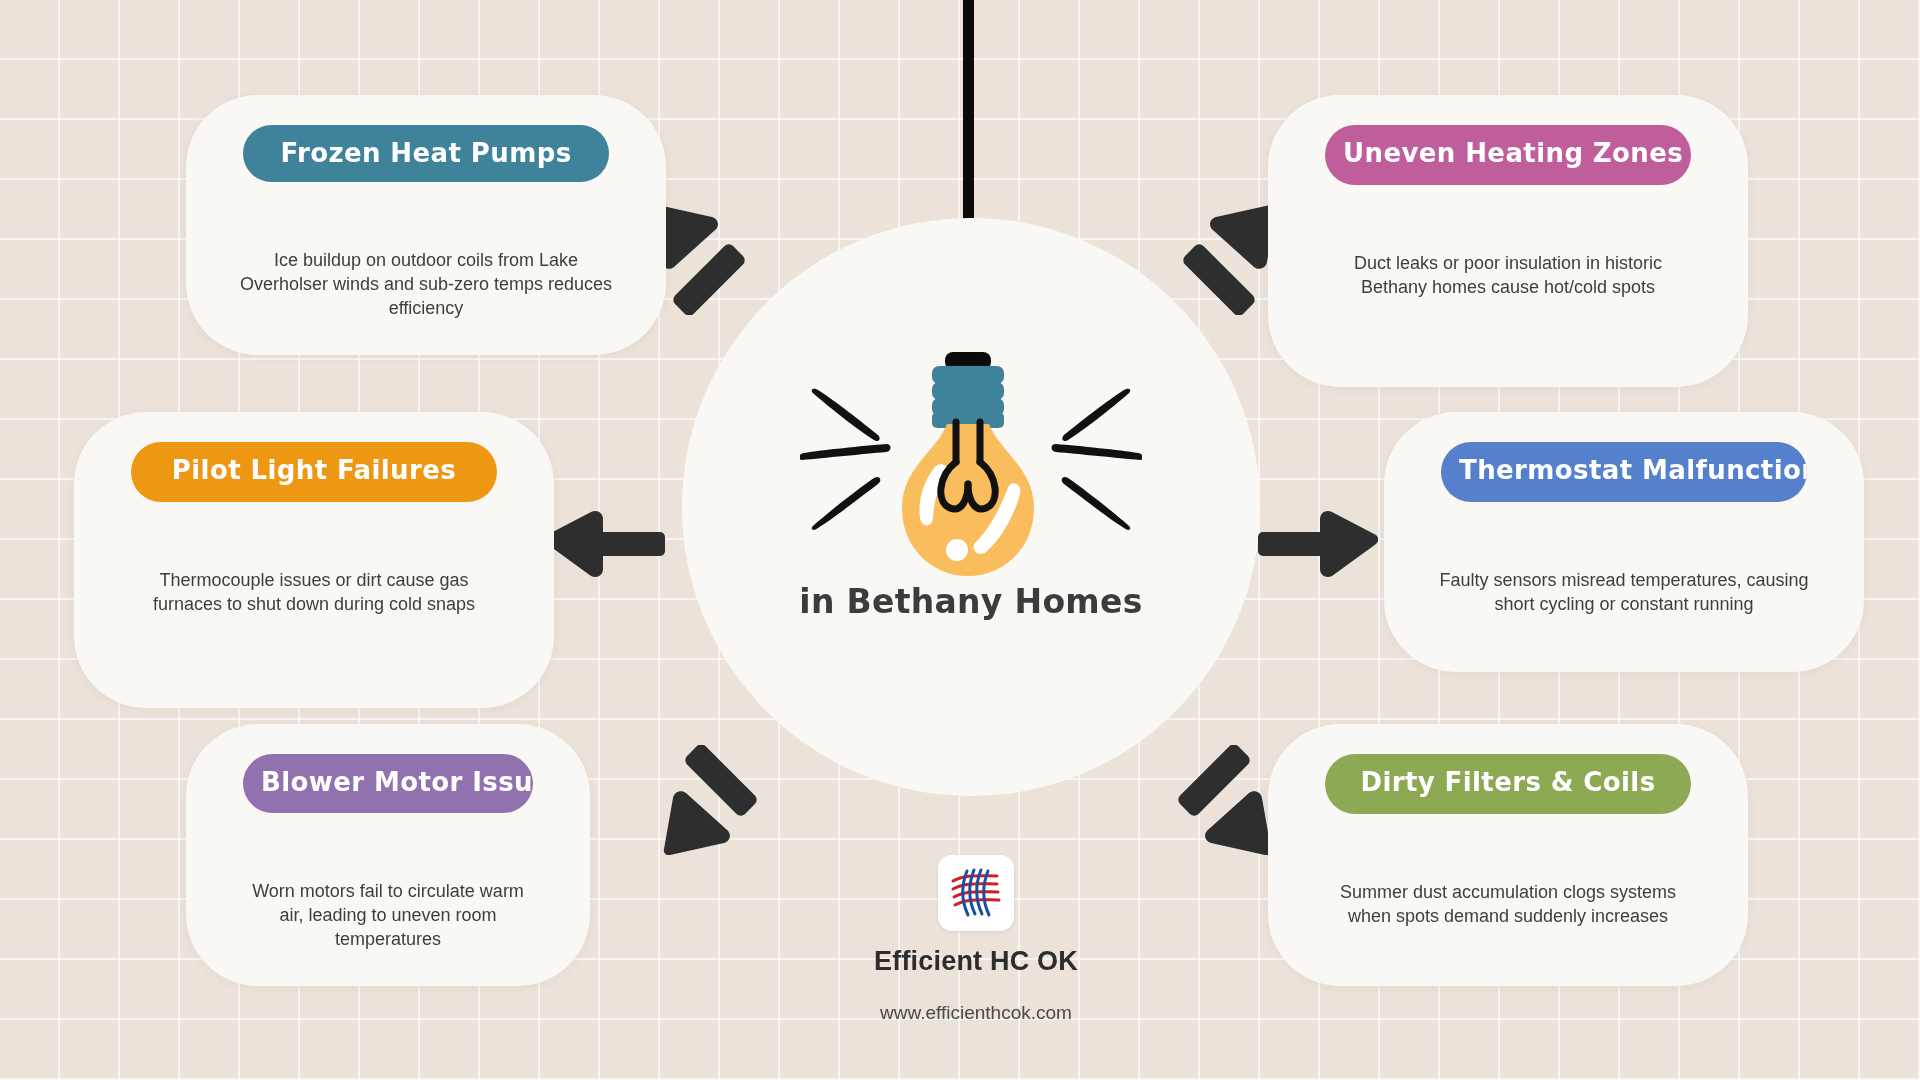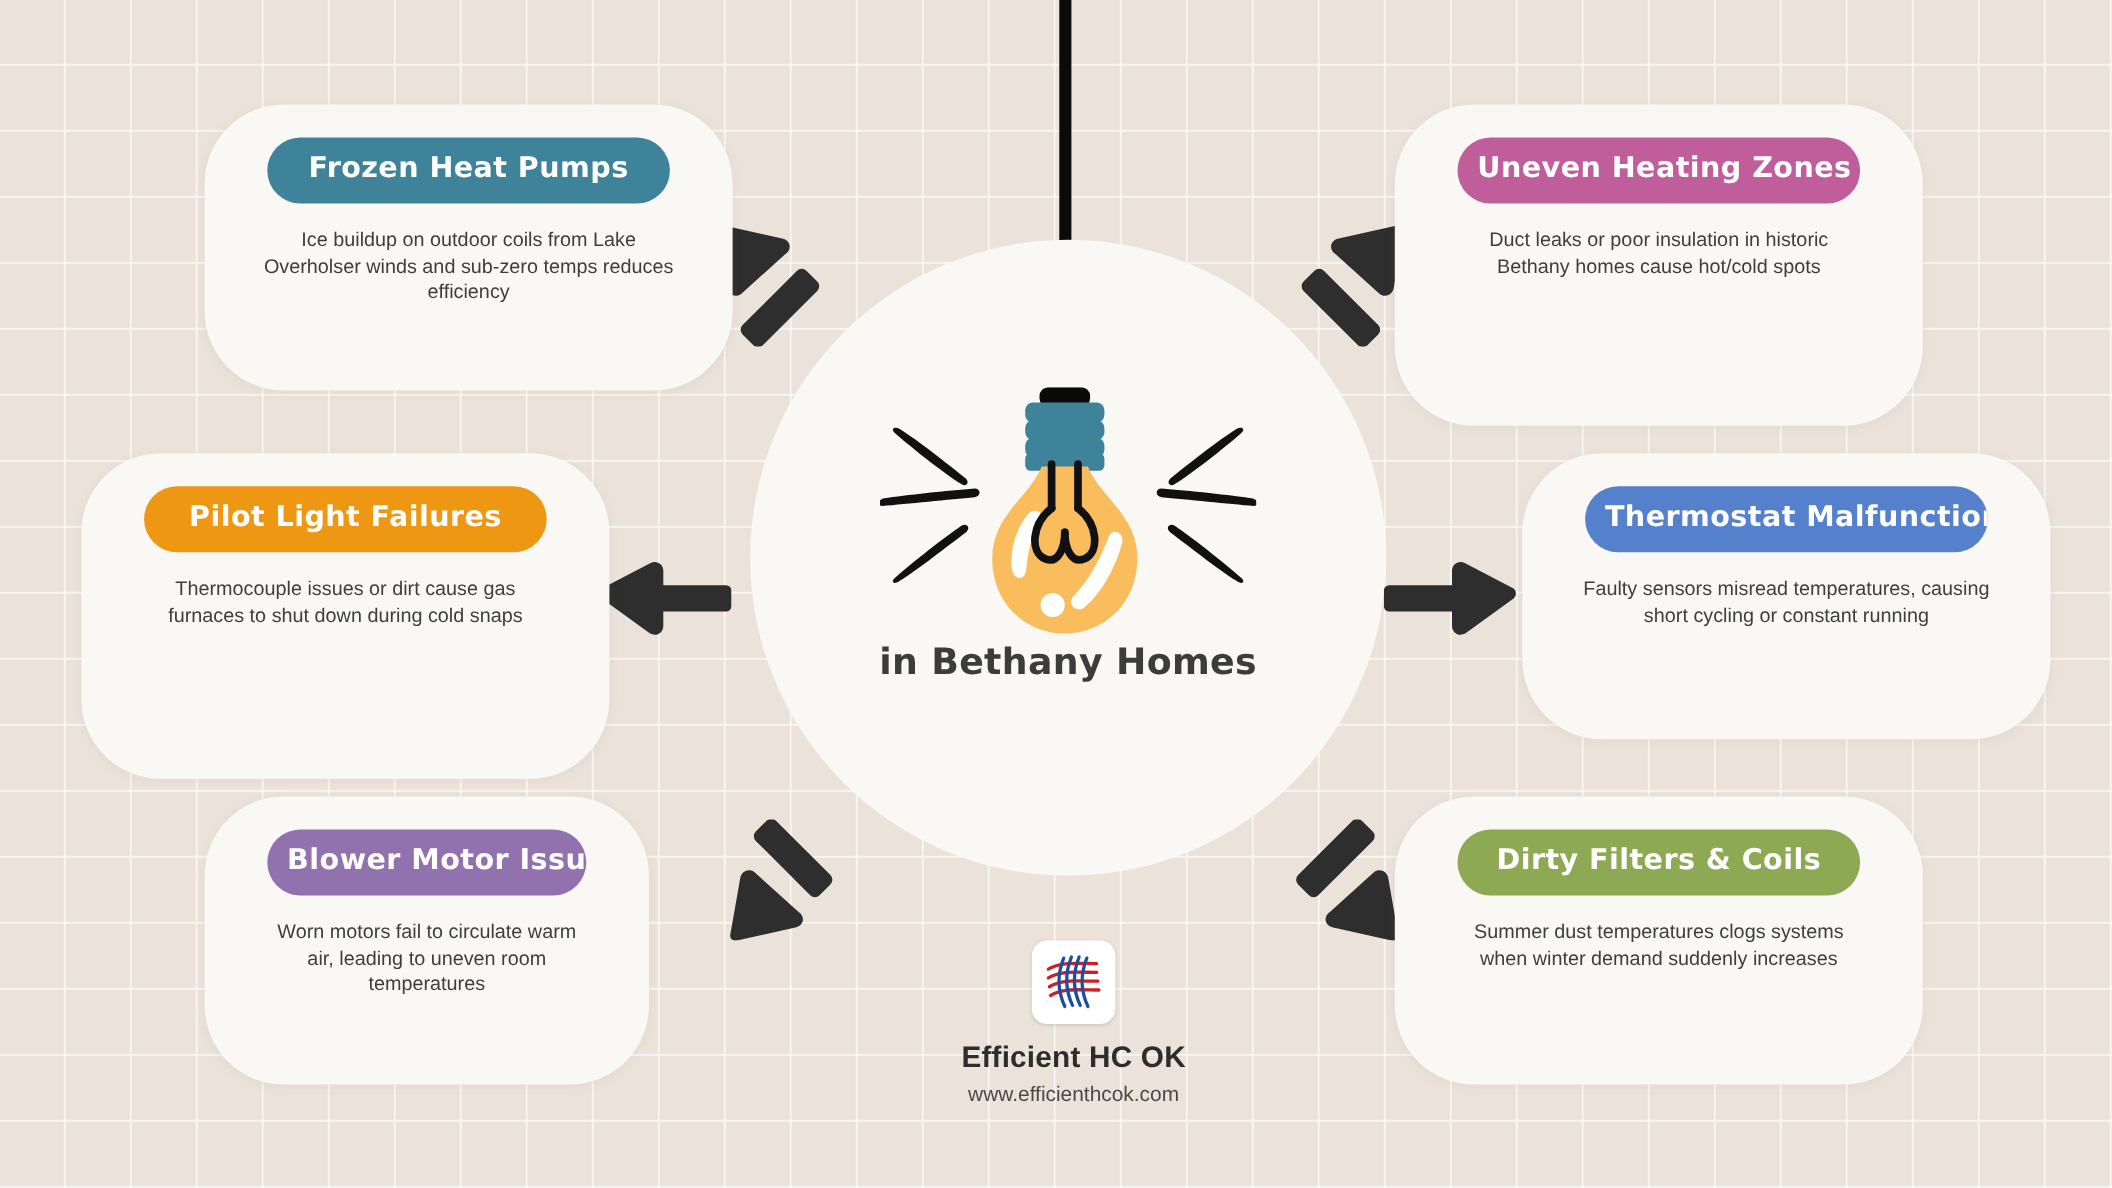--- a/index.html
+++ b/index.html
@@ -27,6 +27,7 @@
     box-shadow:0 2px 10px rgba(120,100,80,.07);
     display:flex; flex-direction:column; align-items:center;
     padding:30px 30px 34px 30px;
+    gap:45px;
   }
   .pill{
     width:calc(100% - 54px);

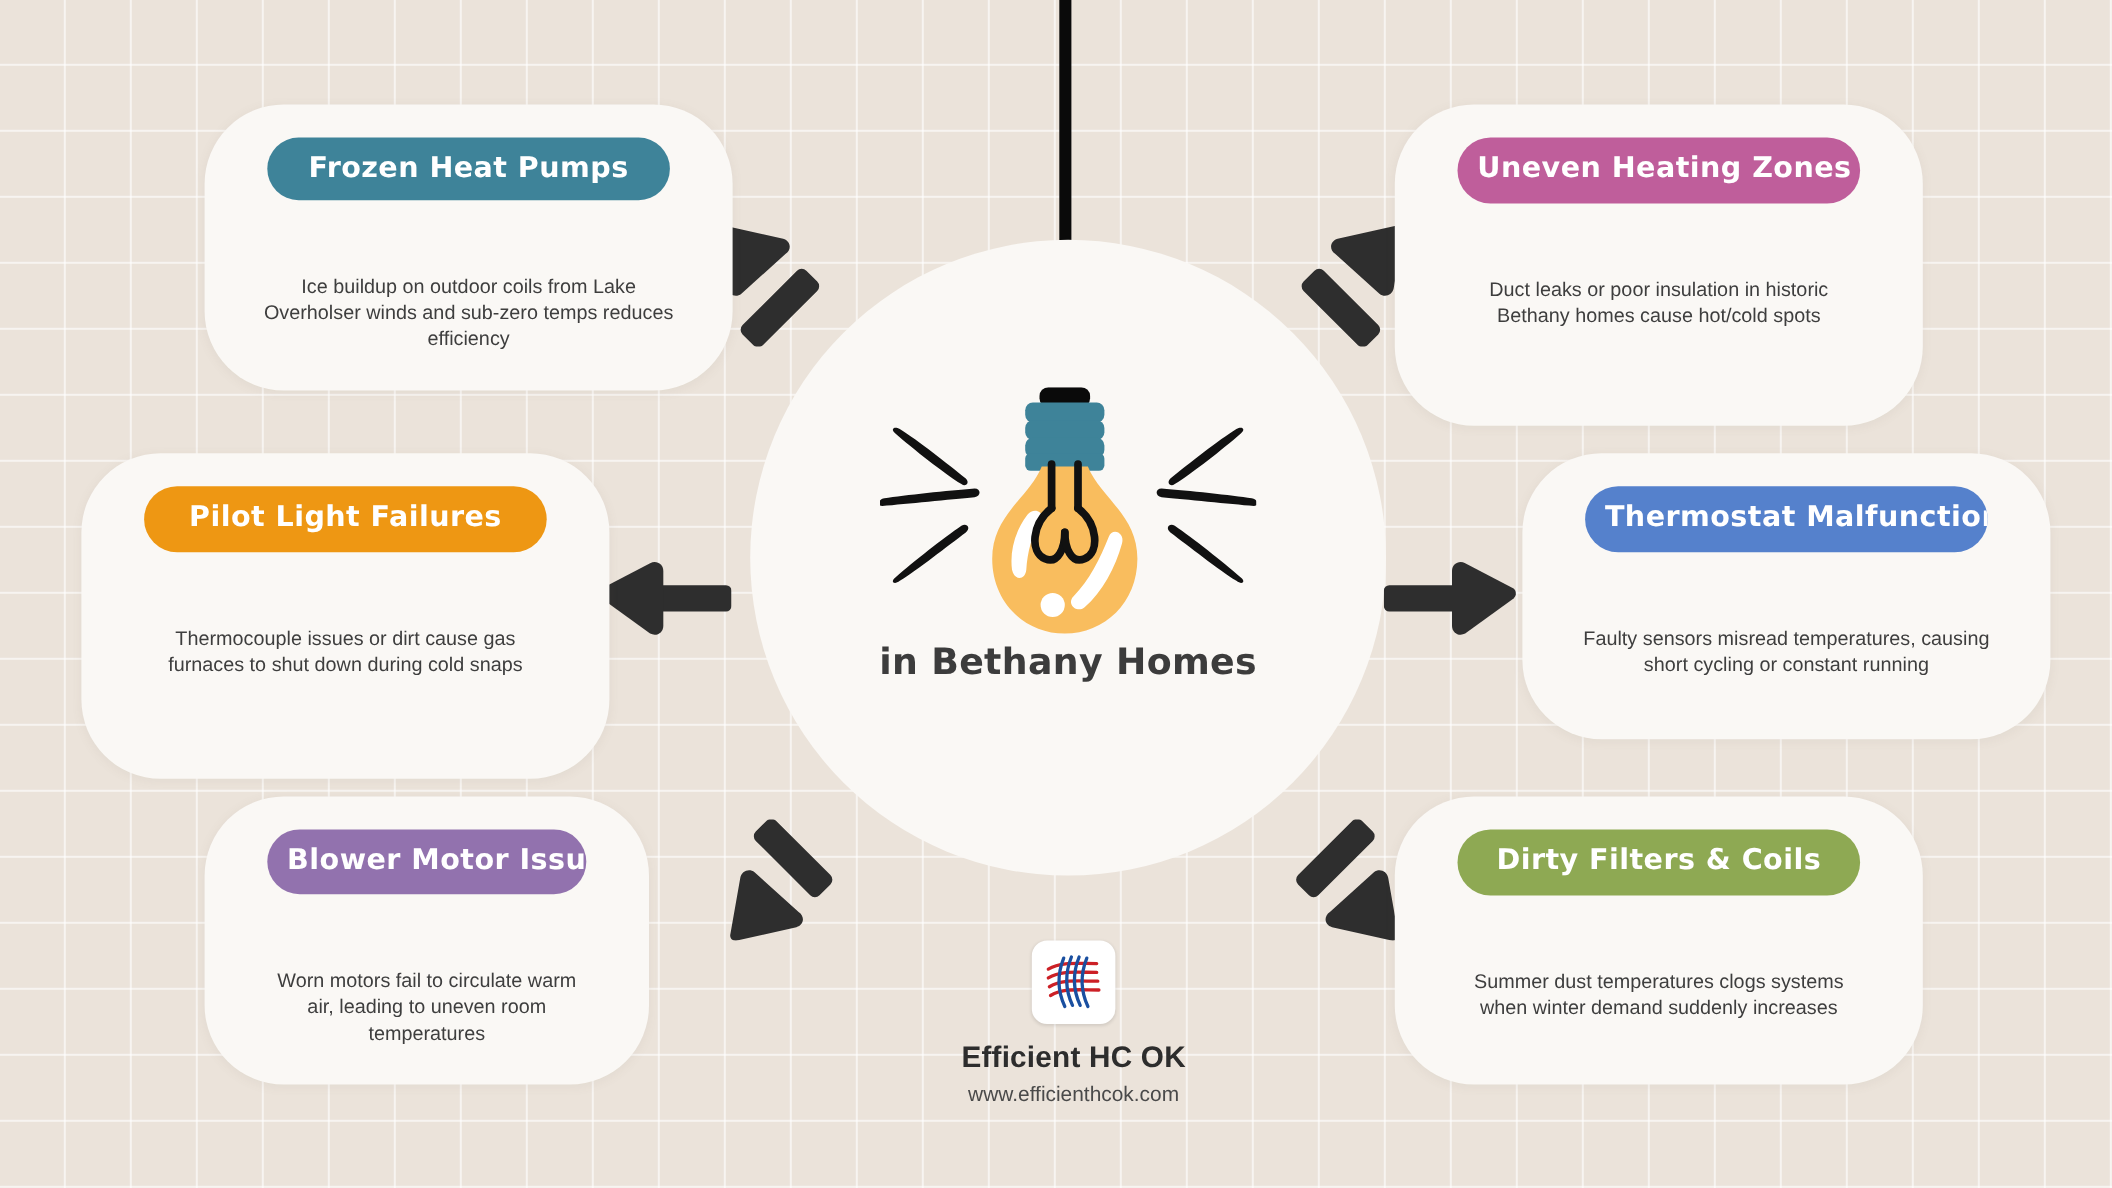--- a/index.html
+++ b/index.html
@@ -228,7 +228,7 @@
 
 <div class="card" id="card-dirty-filters">
   <div class="pill" style="background:#8EA953">Dirty Filters &amp; Coils</div>
-  <div class="desc">Summer dust temperatures clogs systems when winter demand suddenly increases</div>
+  <div class="desc">Summer dust accumulation clogs systems when spots demand suddenly increases</div>
 </div>
 
 <div id="footer">

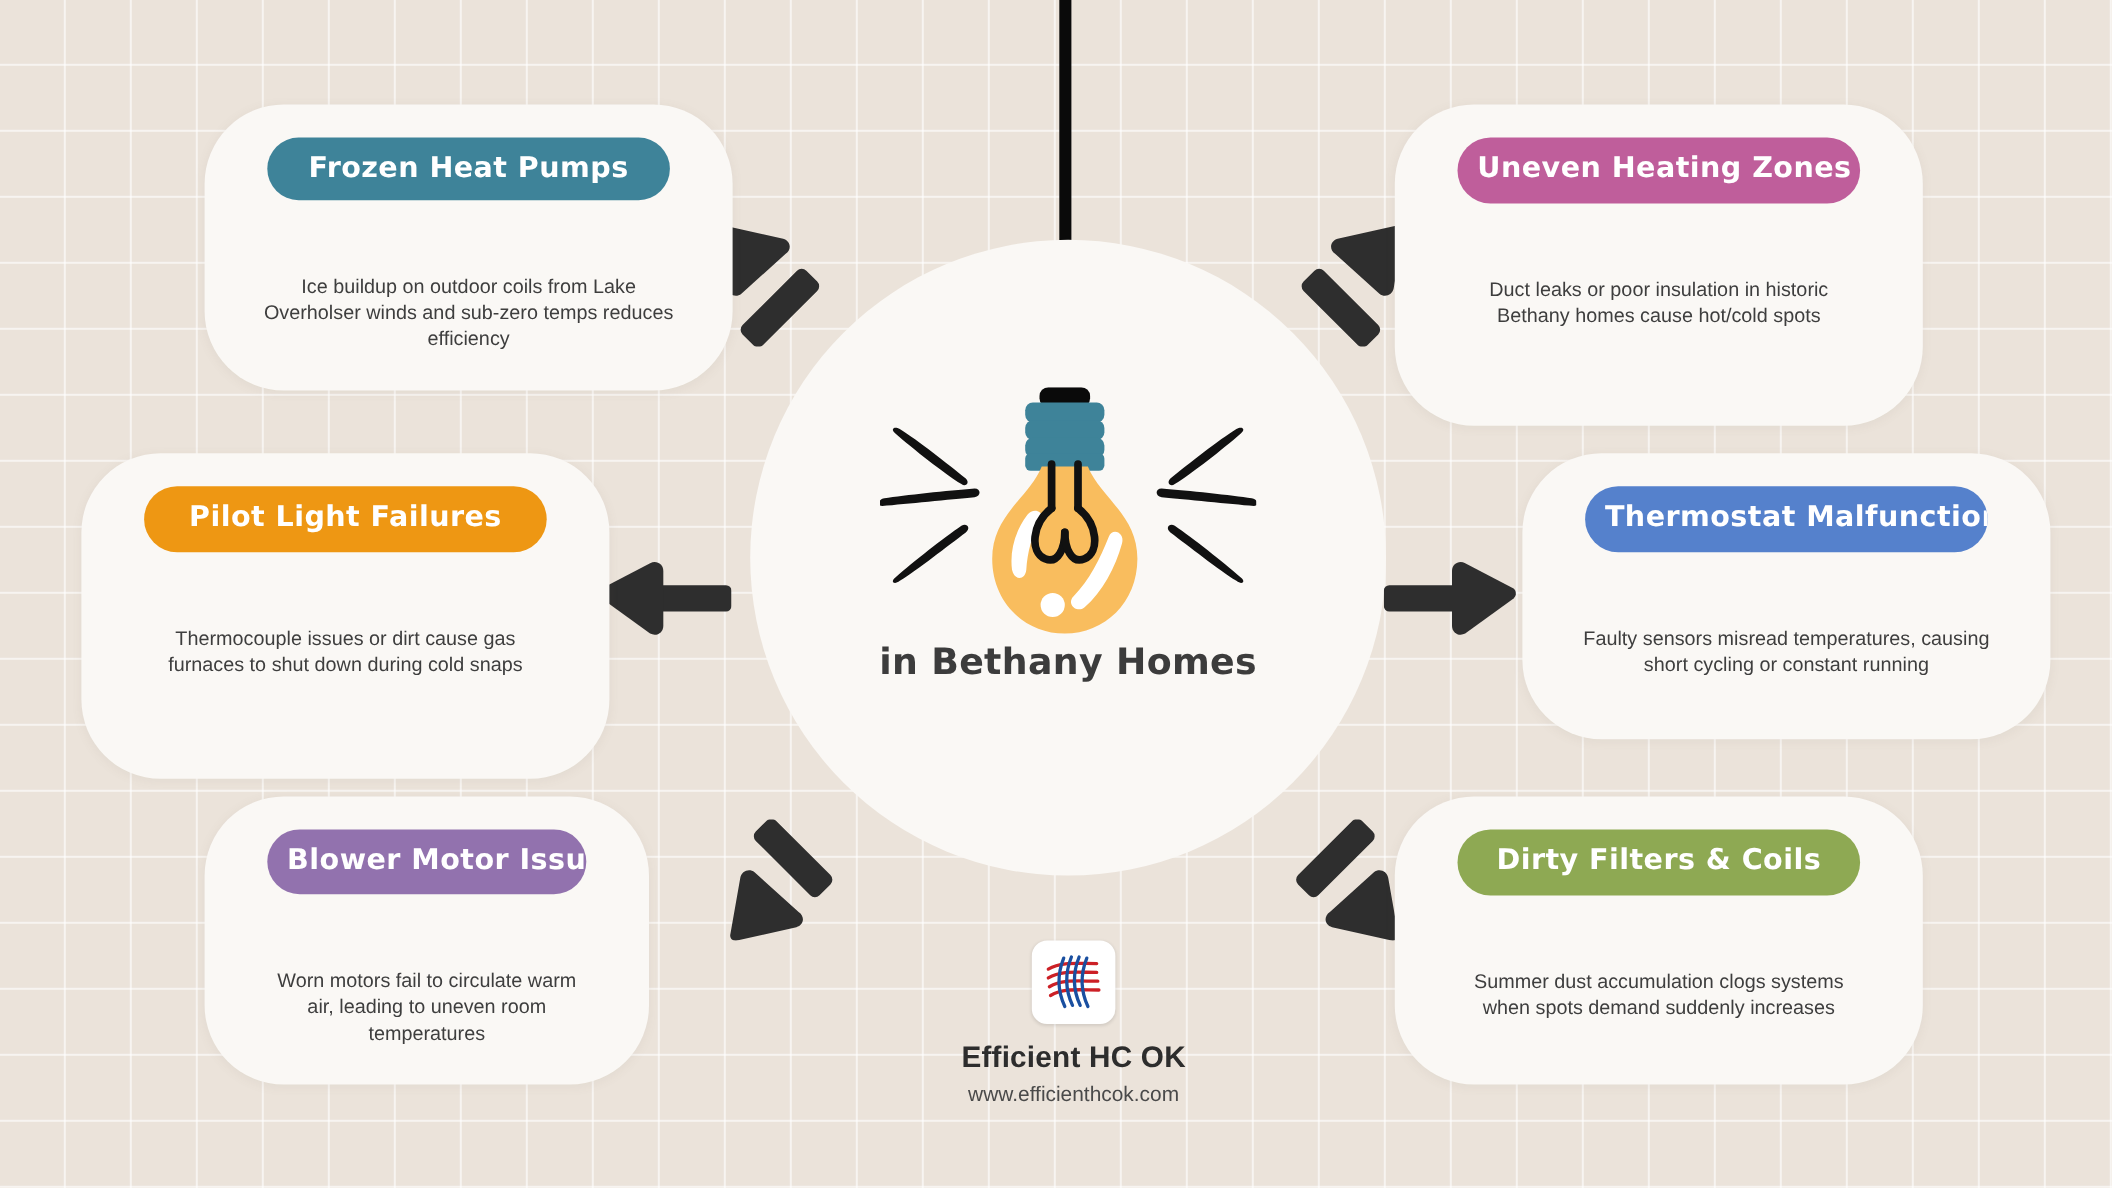--- a/index.html
+++ b/index.html
@@ -97,7 +97,7 @@
   #brand-name{
     margin-top:15px; font-size:27px; font-weight:bold; color:#2D2D2D; letter-spacing:.2px;
   }
-  #brand-url{ margin-top:8px; font-size:19px; color:#4A4A4A; }
+  #brand-url{ margin-top:25px; font-size:19px; color:#4A4A4A; }
 
   .arrow{ position:absolute; }
 </style>

